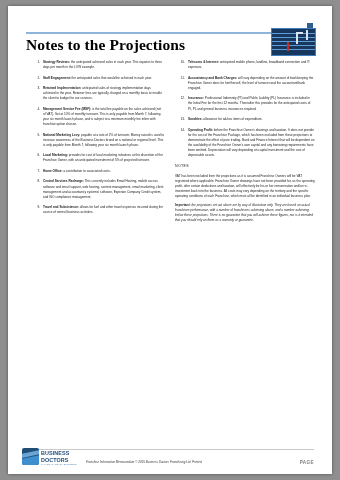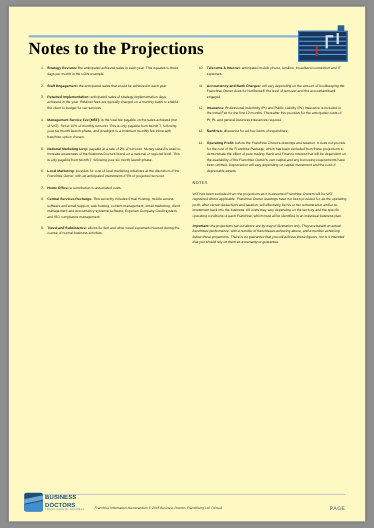--- a/index.html
+++ b/index.html
@@ -12,7 +12,7 @@
   .page{
     position:absolute;left:8px;top:6px;
     width:324px;height:468px;
-    background:#fef9c3;
+    background:#ffffff;
     box-shadow:0 0 3px rgba(0,0,0,.45);
     overflow:hidden;
   }

